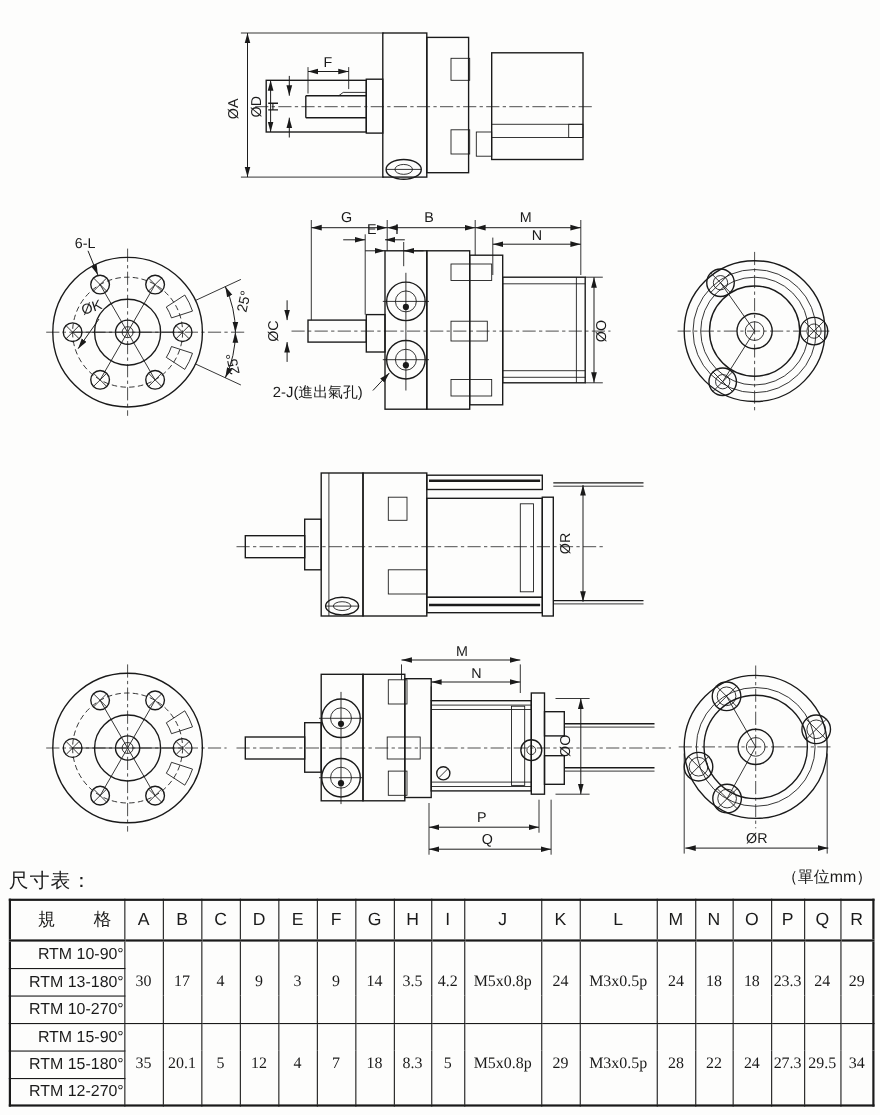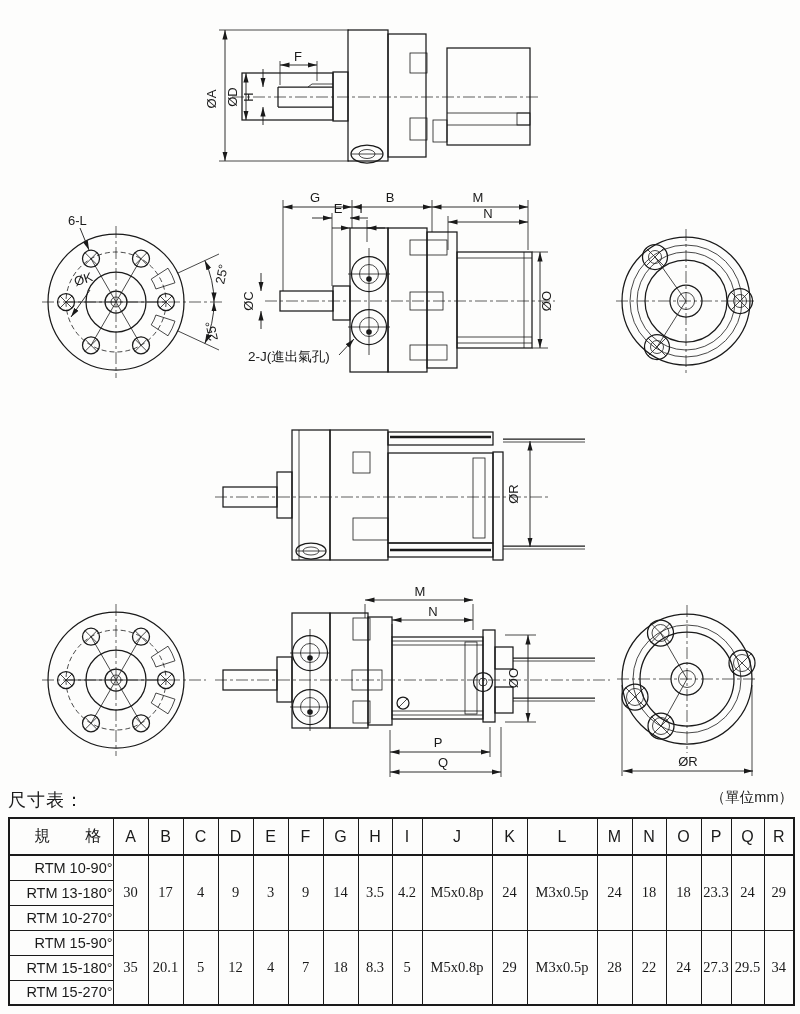--- a/index.html
+++ b/index.html
@@ -582,7 +582,7 @@
         <td class="spec">RTM 15-180°</td>
       </tr>
       <tr>
-        <td class="spec">RTM 15-270°</td>
+        <td class="spec">RTM 12-270°</td>
       </tr>
     </tbody>
   </table>

